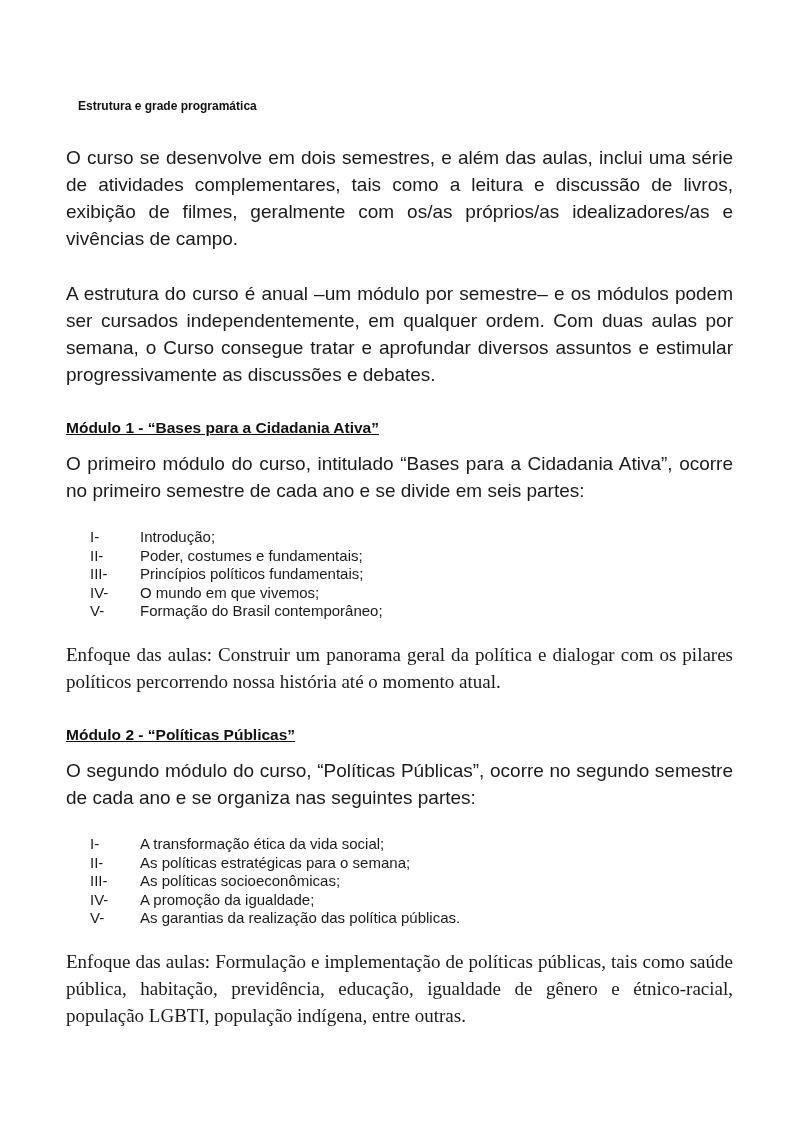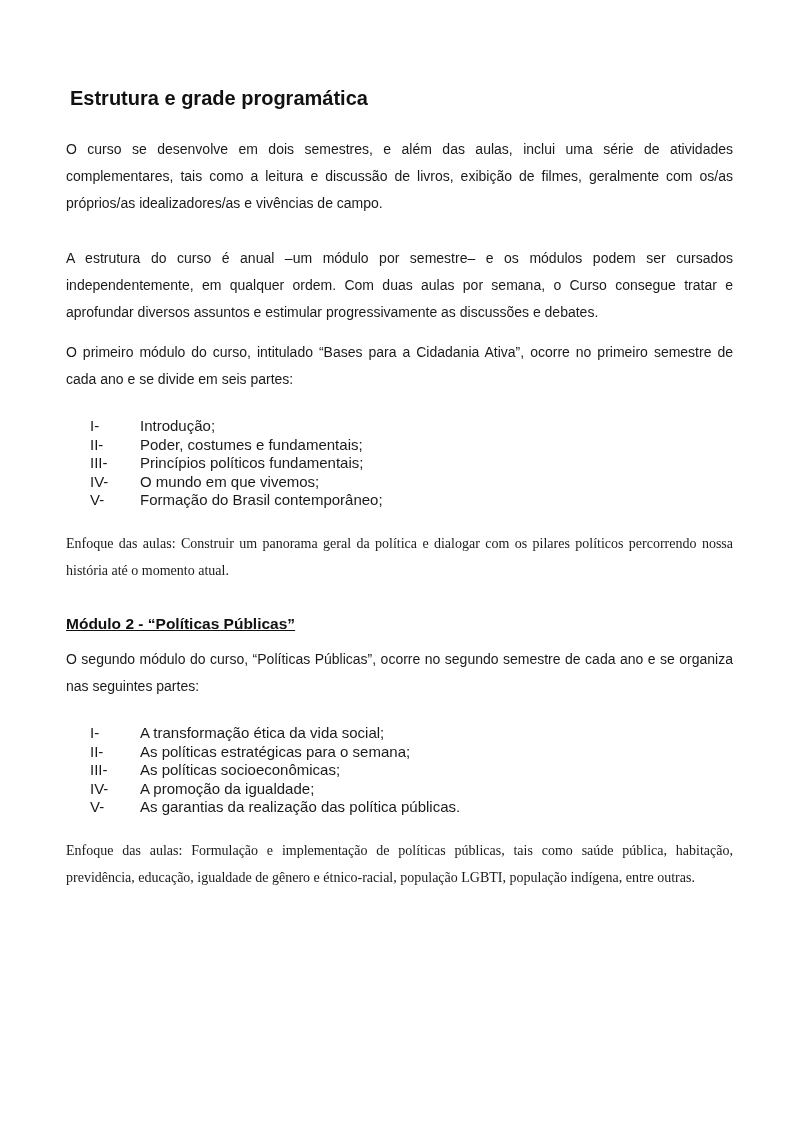--- a/index.html
+++ b/index.html
@@ -19,10 +19,10 @@
     overflow: hidden;
   }
   .doc-title {
-    font-size: 20px;
+    font-size: 12px;
     font-weight: bold;
     line-height: 20px;
-    margin: 4px;
+    margin: 12px;
     color: #111111;
   }
   .para {

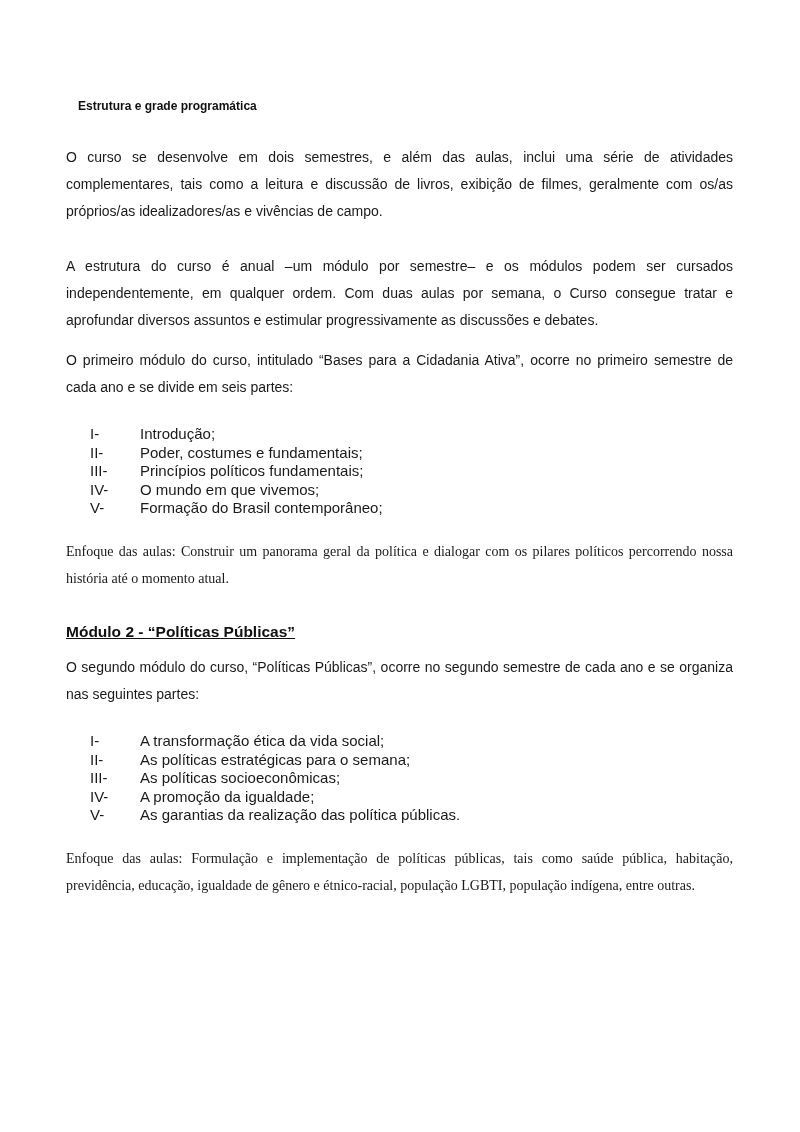--- a/index.html
+++ b/index.html
@@ -26,7 +26,7 @@
     color: #111111;
   }
   .para {
-    font-size: 14px;
+    font-size: 19px;
     line-height: 27px;
     text-align: justify;
     margin: 28px 0 0 0;

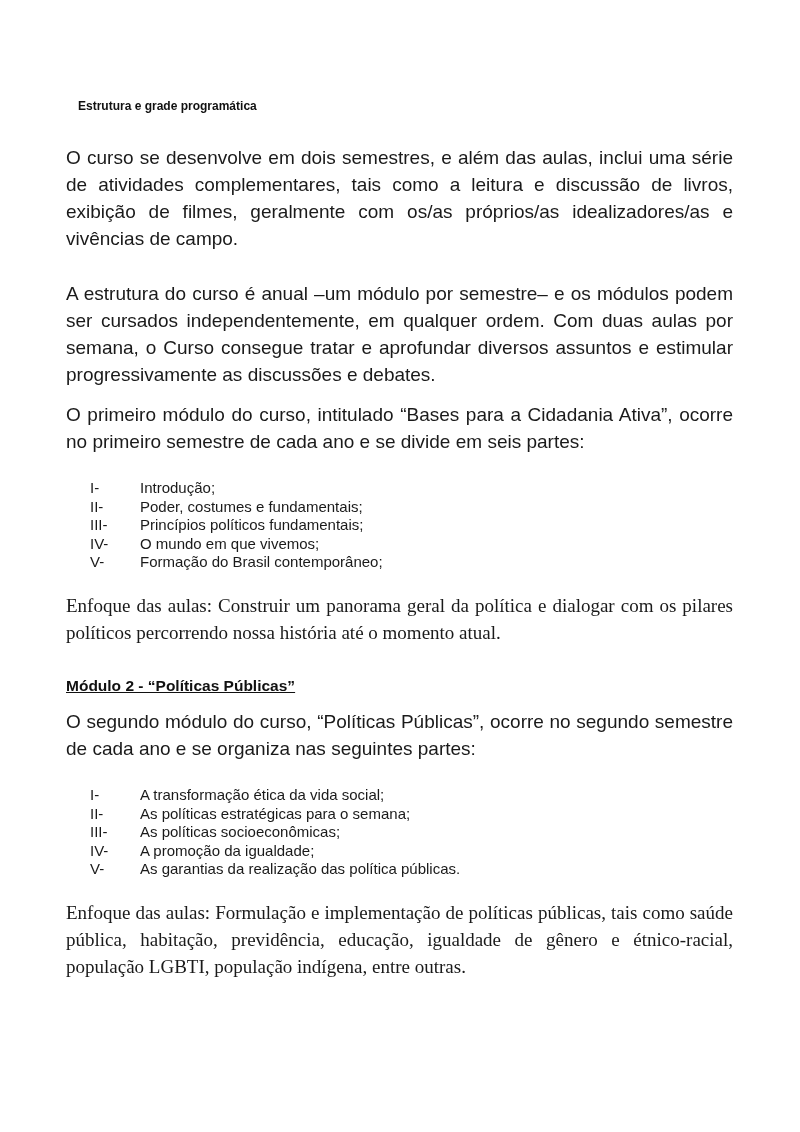--- a/index.html
+++ b/index.html
@@ -73,6 +73,7 @@
 
   <p class="para">A estrutura do curso é anual –um módulo por semestre– e os módulos podem ser cursados independentemente, em qualquer ordem. Com duas aulas por semana, o Curso consegue tratar e aprofundar diversos assuntos e estimular progressivamente as discussões e debates.</p>
 
+  <h2 class="module-heading">Módulo 1 - “Bases para a Cidadania Ativa”</h2>
 
   <p class="para module-intro">O primeiro módulo do curso, intitulado “Bases para a Cidadania Ativa”, ocorre no primeiro semestre de cada ano e se divide em seis partes:</p>
 

